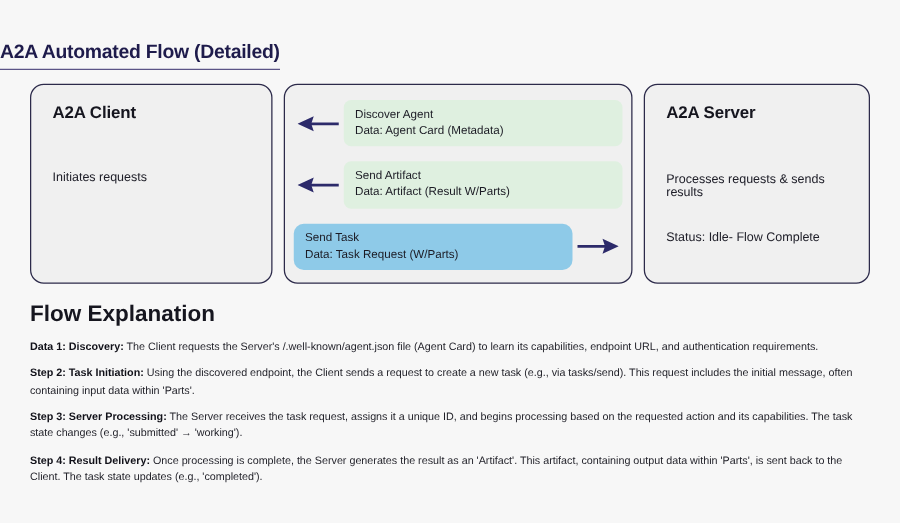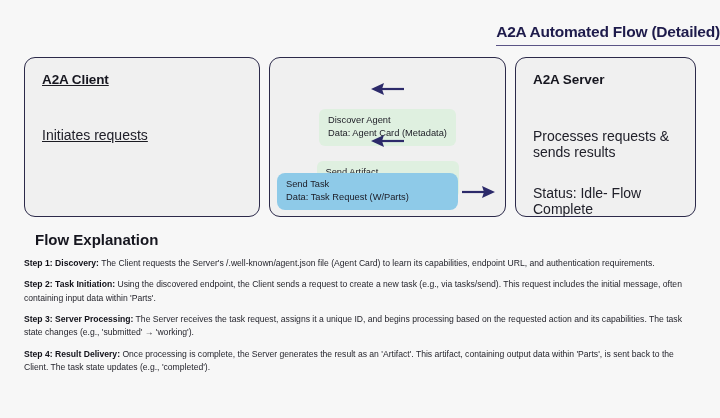--- a/index.html
+++ b/index.html
@@ -18,8 +18,8 @@
 
   
   .title-wrap {
-    text-align: right;
-    padding-top: 23px;
+    text-align: left;
+    padding-top: 33px;
   }
   .title {
     display: inline-block;

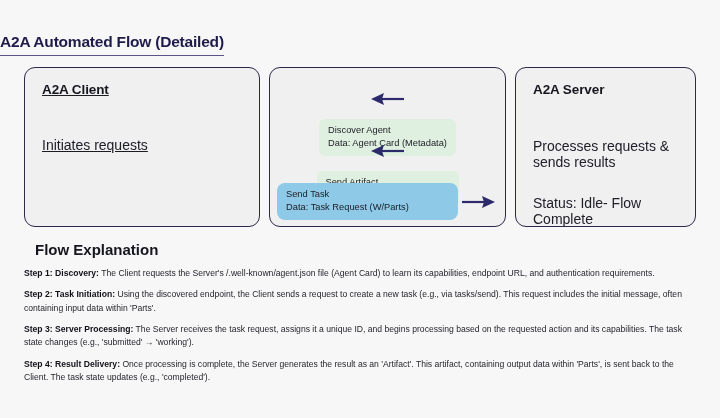--- a/index.html
+++ b/index.html
@@ -51,7 +51,7 @@
   .panel-side {
     padding: 14px 17px 0 17px;
   }
-  .panel-client { width: 236px; text-decoration: underline; }
+  .panel-client { width: 194px; }
   .panel-server { width: 181px; }
 
   .panel-title {

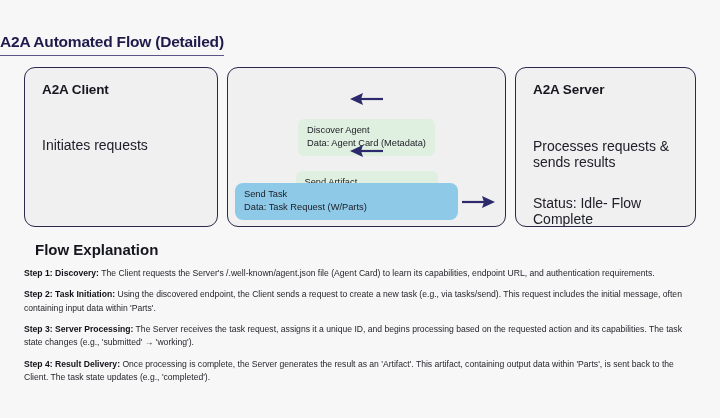--- a/index.html
+++ b/index.html
@@ -84,7 +84,7 @@
     align-items: center;
     height: 42px;
   }
-  .msg-row.to-left { flex-direction: column; }
+  .msg-row.to-left { flex-direction: row; }
   .msg-row.to-right { flex-direction: row-reverse; }
 
   

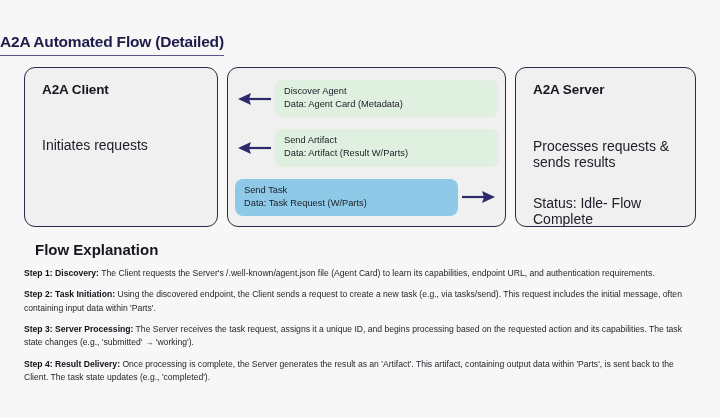--- a/index.html
+++ b/index.html
@@ -61,7 +61,7 @@
     letter-spacing: -0.1px;
   }
   .panel-line {
-    font-size: 14px;
+    font-size: 10px;
     color: #20202a;
   }
   .panel-client .panel-line { margin-top: 40px; }

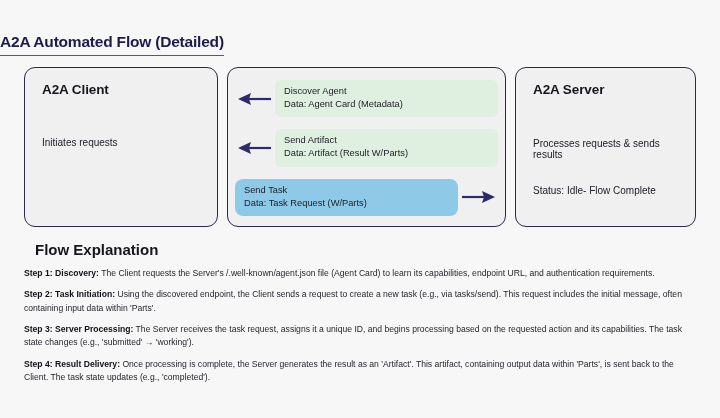--- a/index.html
+++ b/index.html
@@ -122,11 +122,10 @@
     margin: 14px 24px 0 24px;
   }
   .explain-title {
-    font-size: 15px;
+    font-size: 18px;
     font-weight: bold;
     color: #16161f;
     margin-bottom: 9px;
-    margin-left: 11px;
   }
   .step {
     font-size: 8.6px;

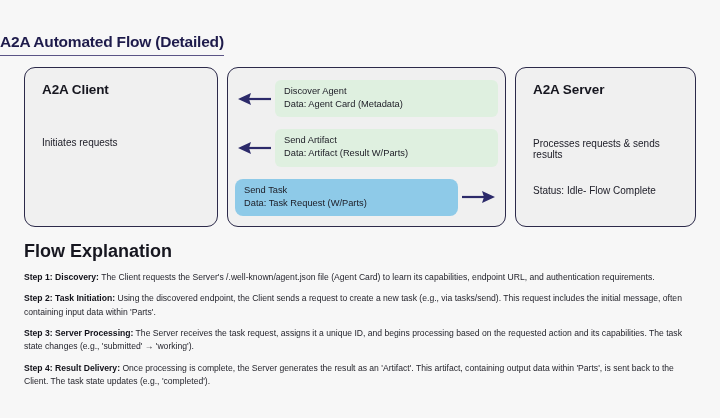--- a/index.html
+++ b/index.html
@@ -205,7 +205,7 @@
   <div class="explain-title">Flow Explanation</div>
 
   <div class="step">
-    <b>Step 1: Discovery:</b><span> The Client requests the Server's /.well-known/agent.json file (Agent Card) to learn its capabilities, endpoint URL, and authentication requirements.</span>
+    <b>Data 1: Discovery:</b><span> The Client requests the Server's /.well-known/agent.json file (Agent Card) to learn its capabilities, endpoint URL, and authentication requirements.</span>
   </div>
 
   <div class="step">

